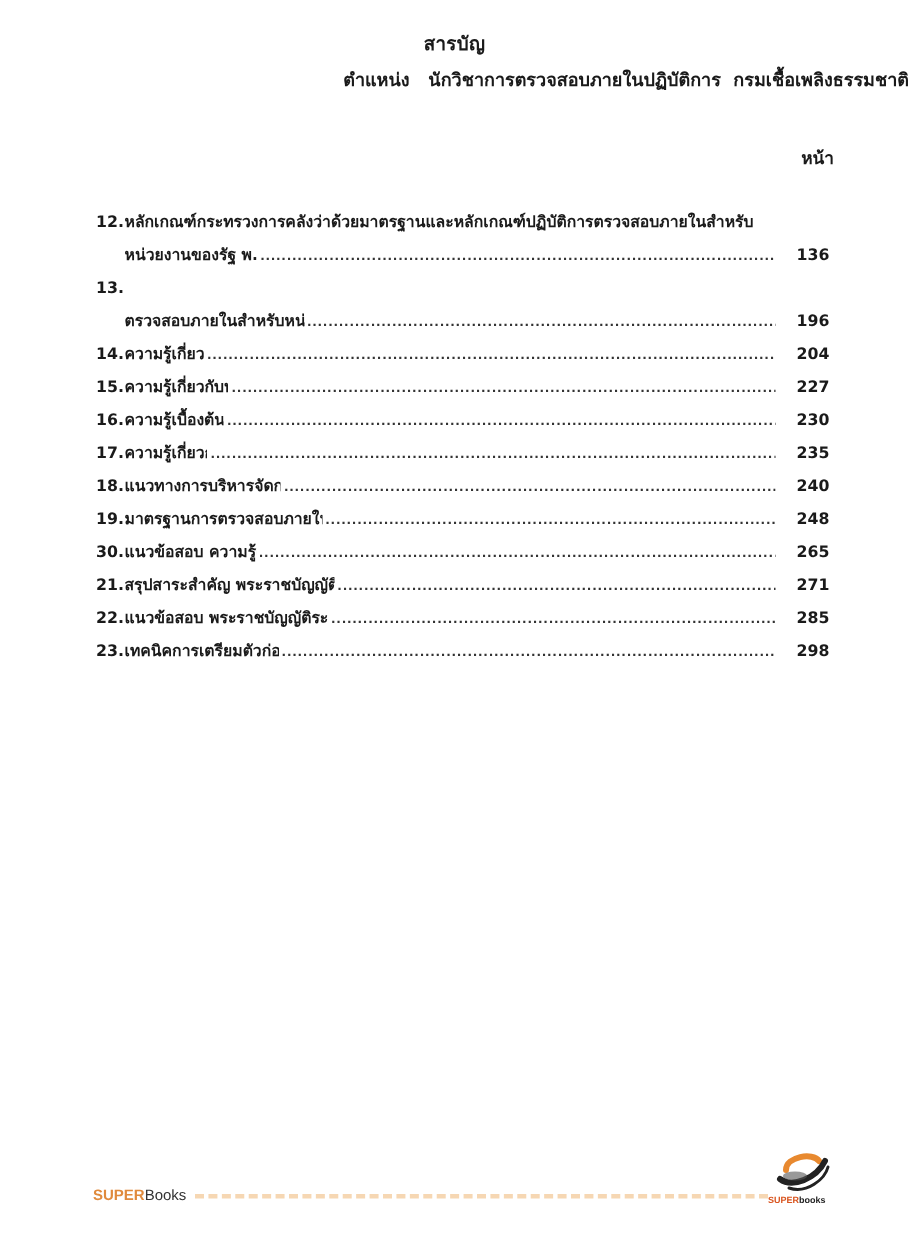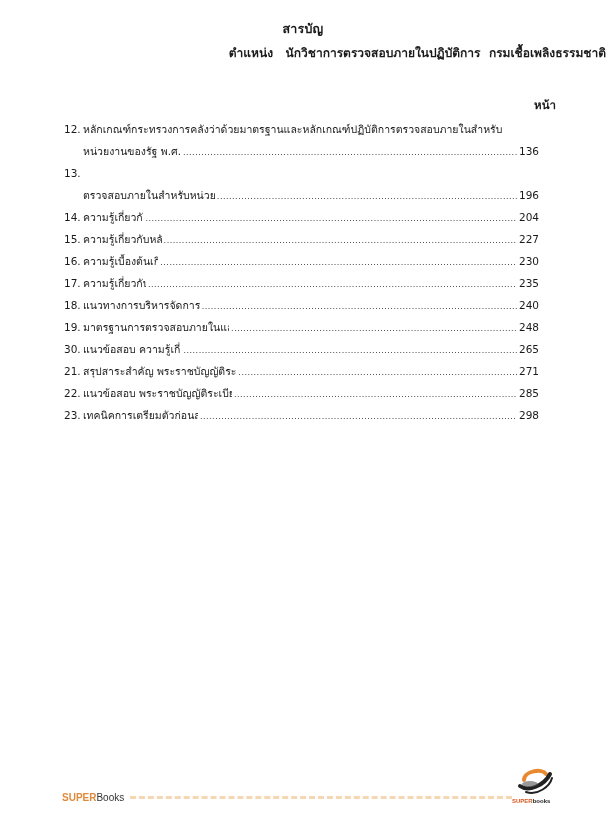--- a/index.html
+++ b/index.html
@@ -44,9 +44,10 @@
     }
     .toc {
       position: absolute;
-      top: 118px;
+      top: 137px;
       left: 64px;
       width: 489px;
+      font-weight: bold;
     }
     .toc-line {
       height: 22px;

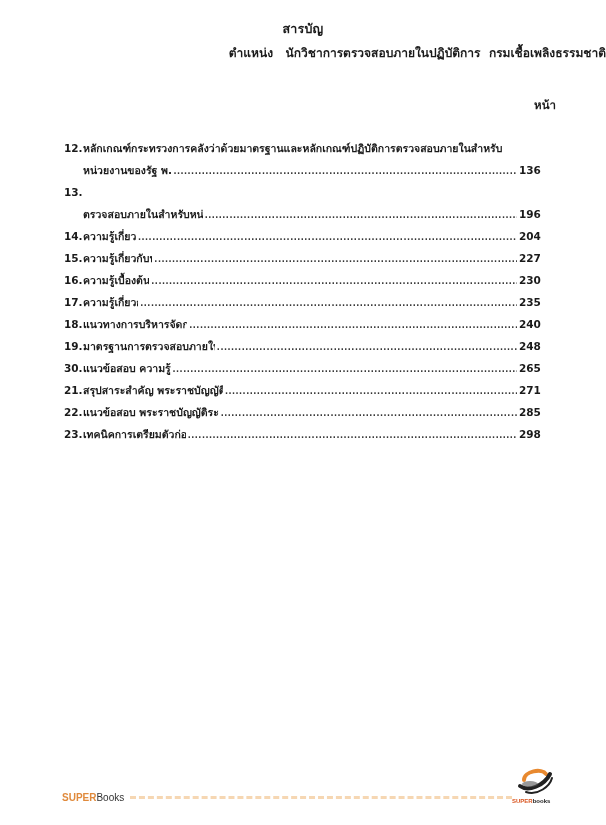--- a/index.html
+++ b/index.html
@@ -84,7 +84,7 @@
     .toc-page {
       flex: 0 0 auto;
       width: 34px;
-      text-align: left;
+      text-align: right;
     }
     .footer {
       position: absolute;

